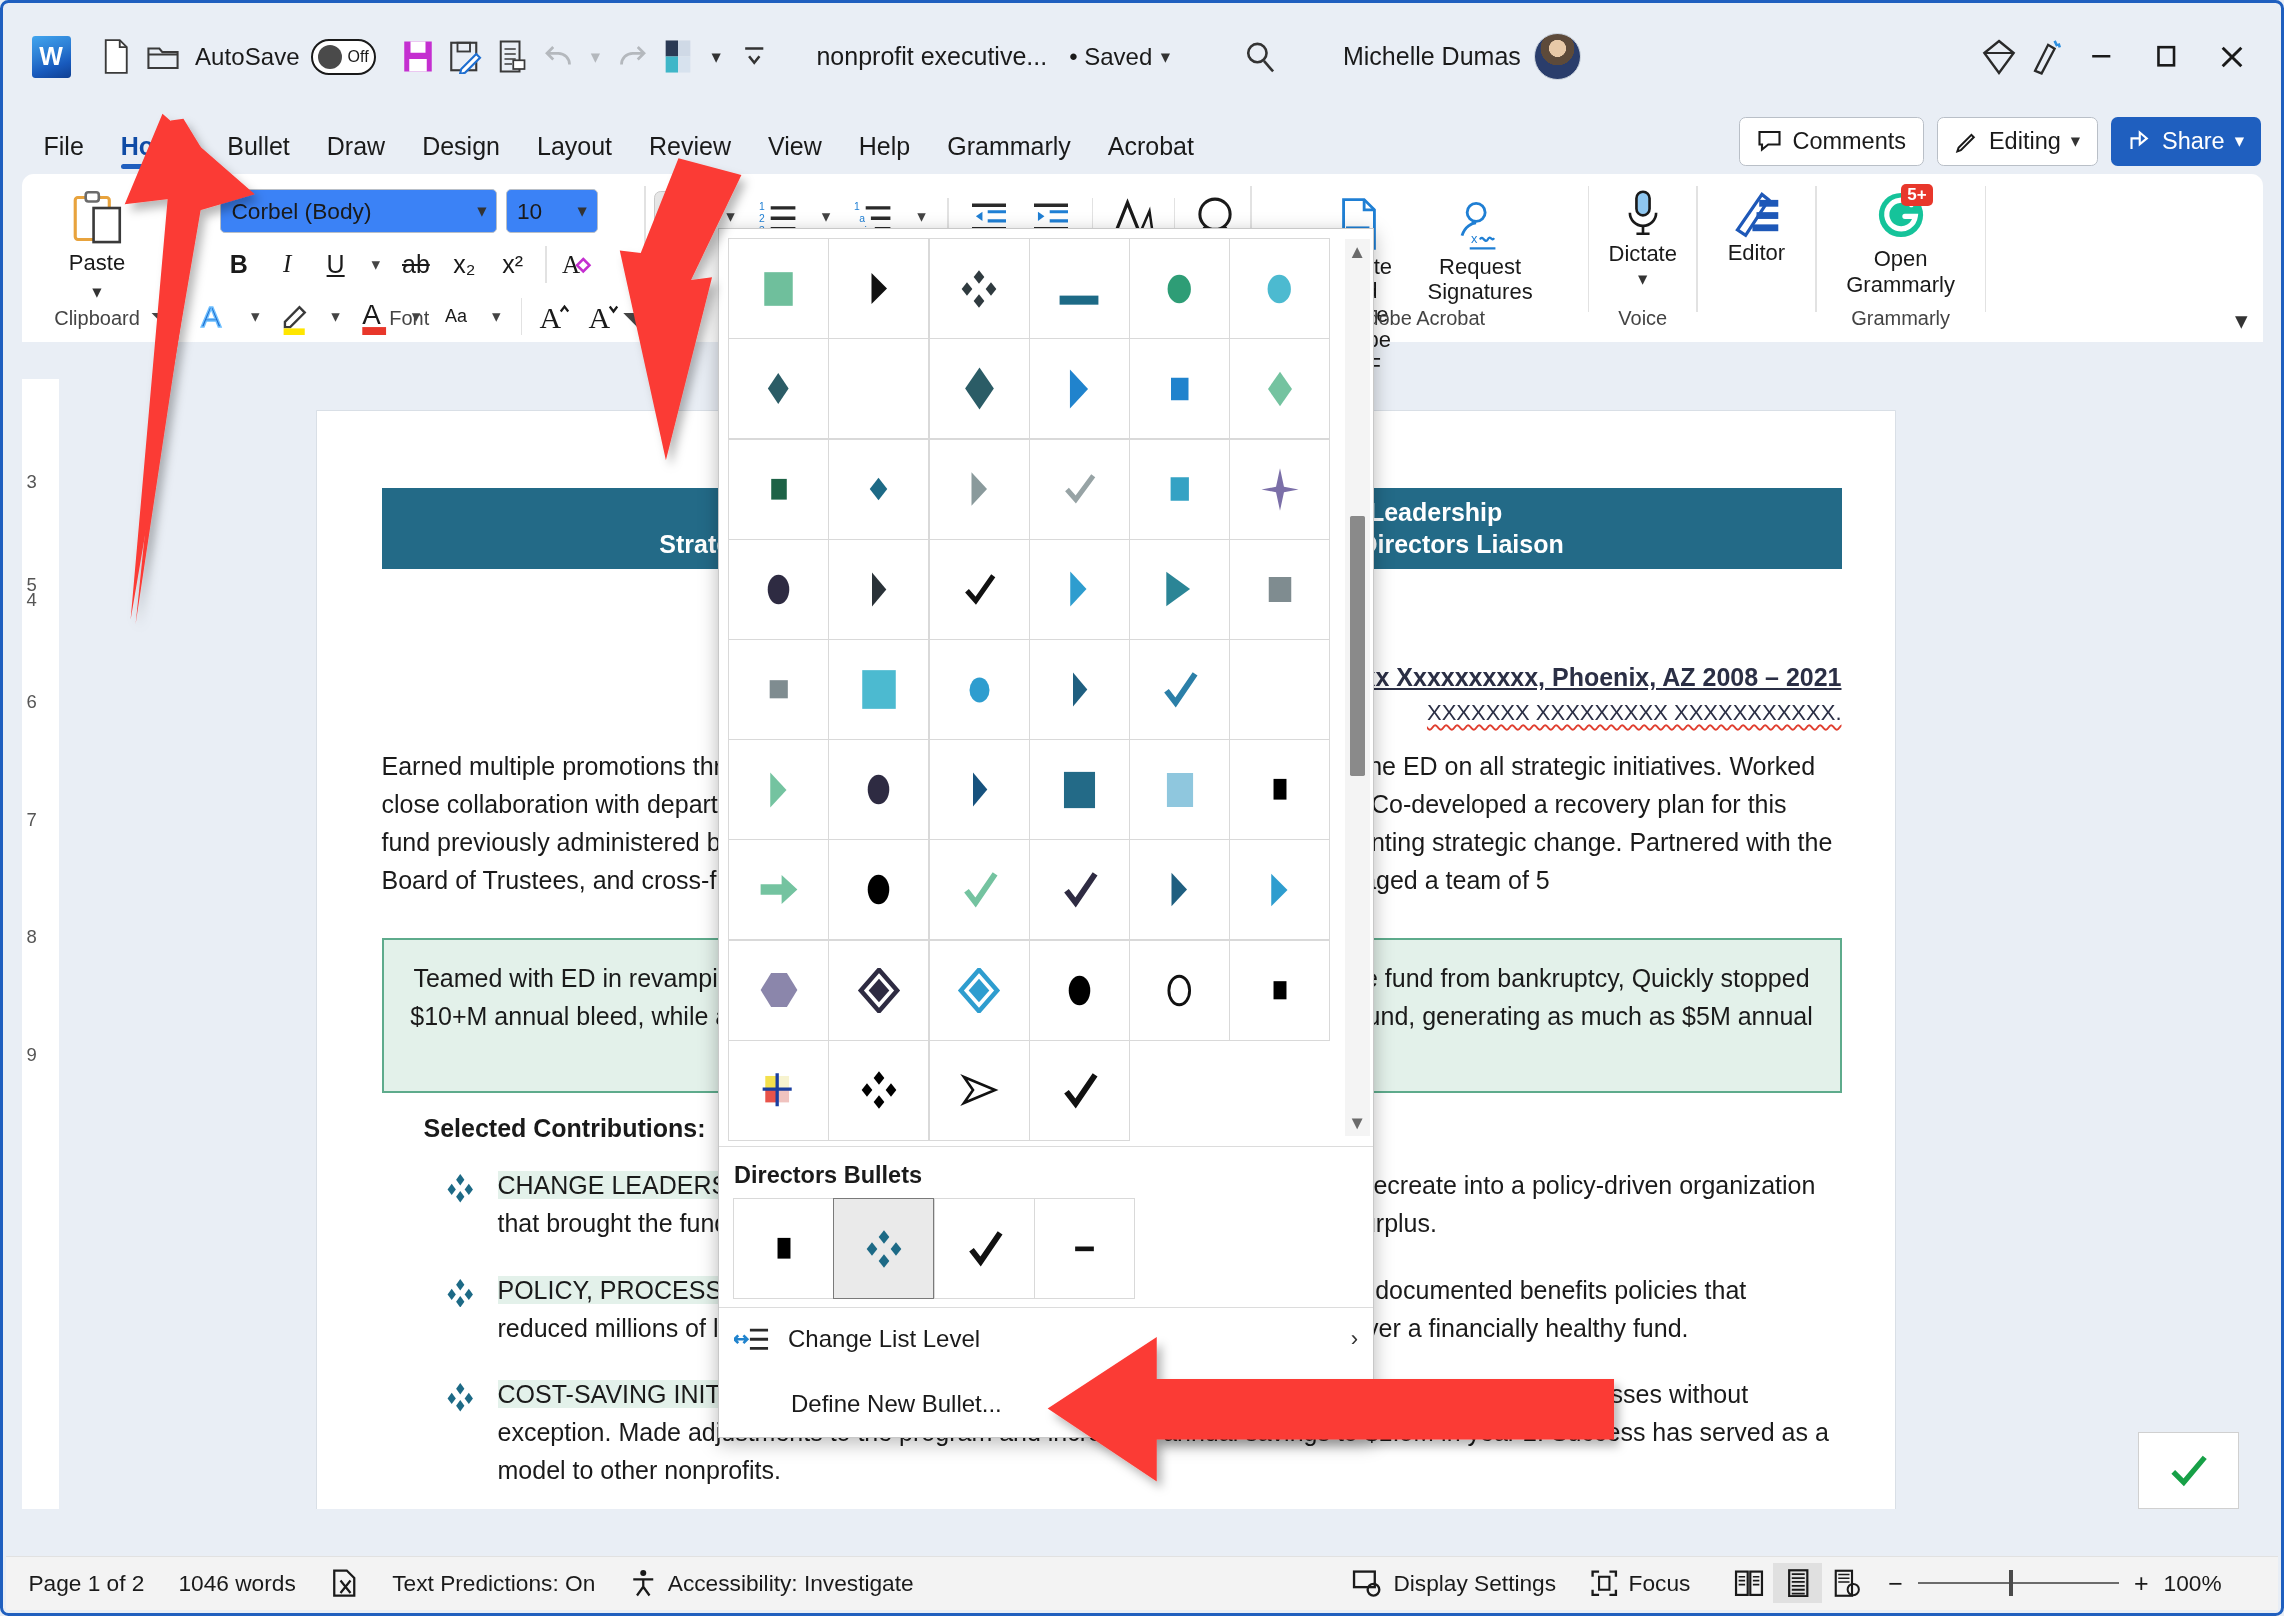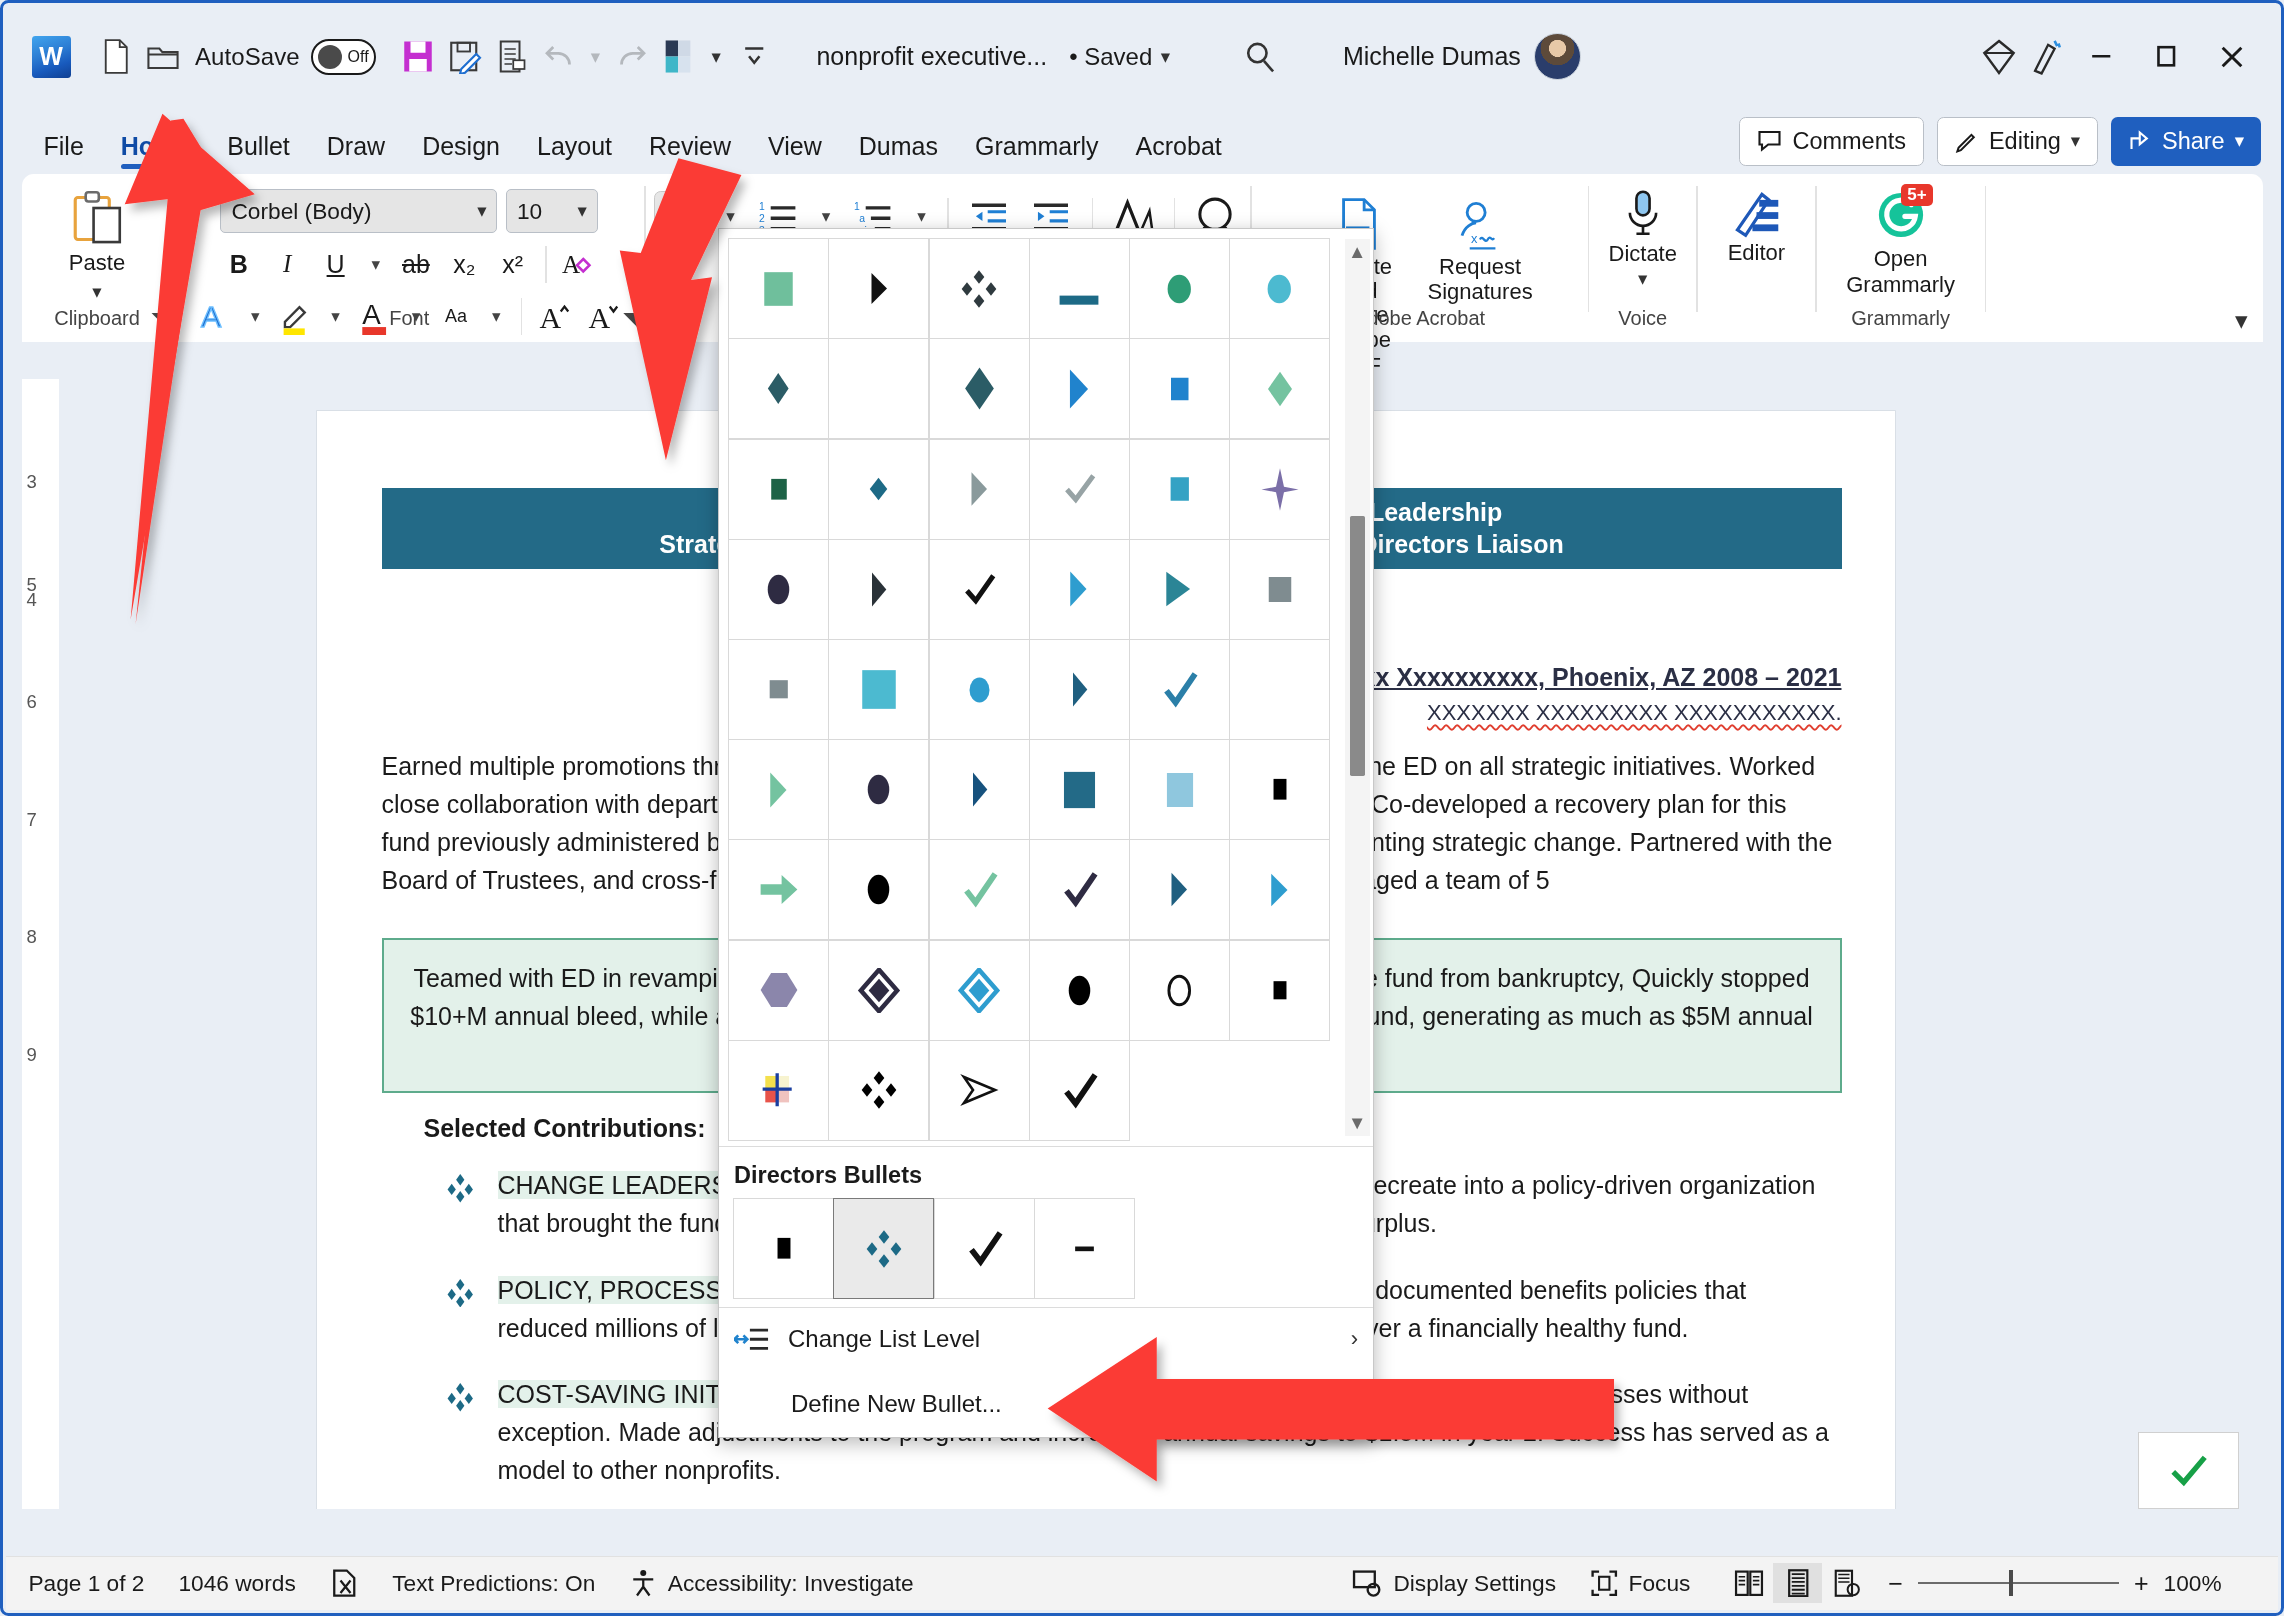--- a/index.html
+++ b/index.html
@@ -336,7 +336,7 @@
     <div class="tab">Layout</div>
     <div class="tab">Review</div>
     <div class="tab">View</div>
-    <div class="tab">Dumas</div>
+    <div class="tab">Help</div>
     <div class="tab">Grammarly</div>
     <div class="tab">Acrobat</div>
 

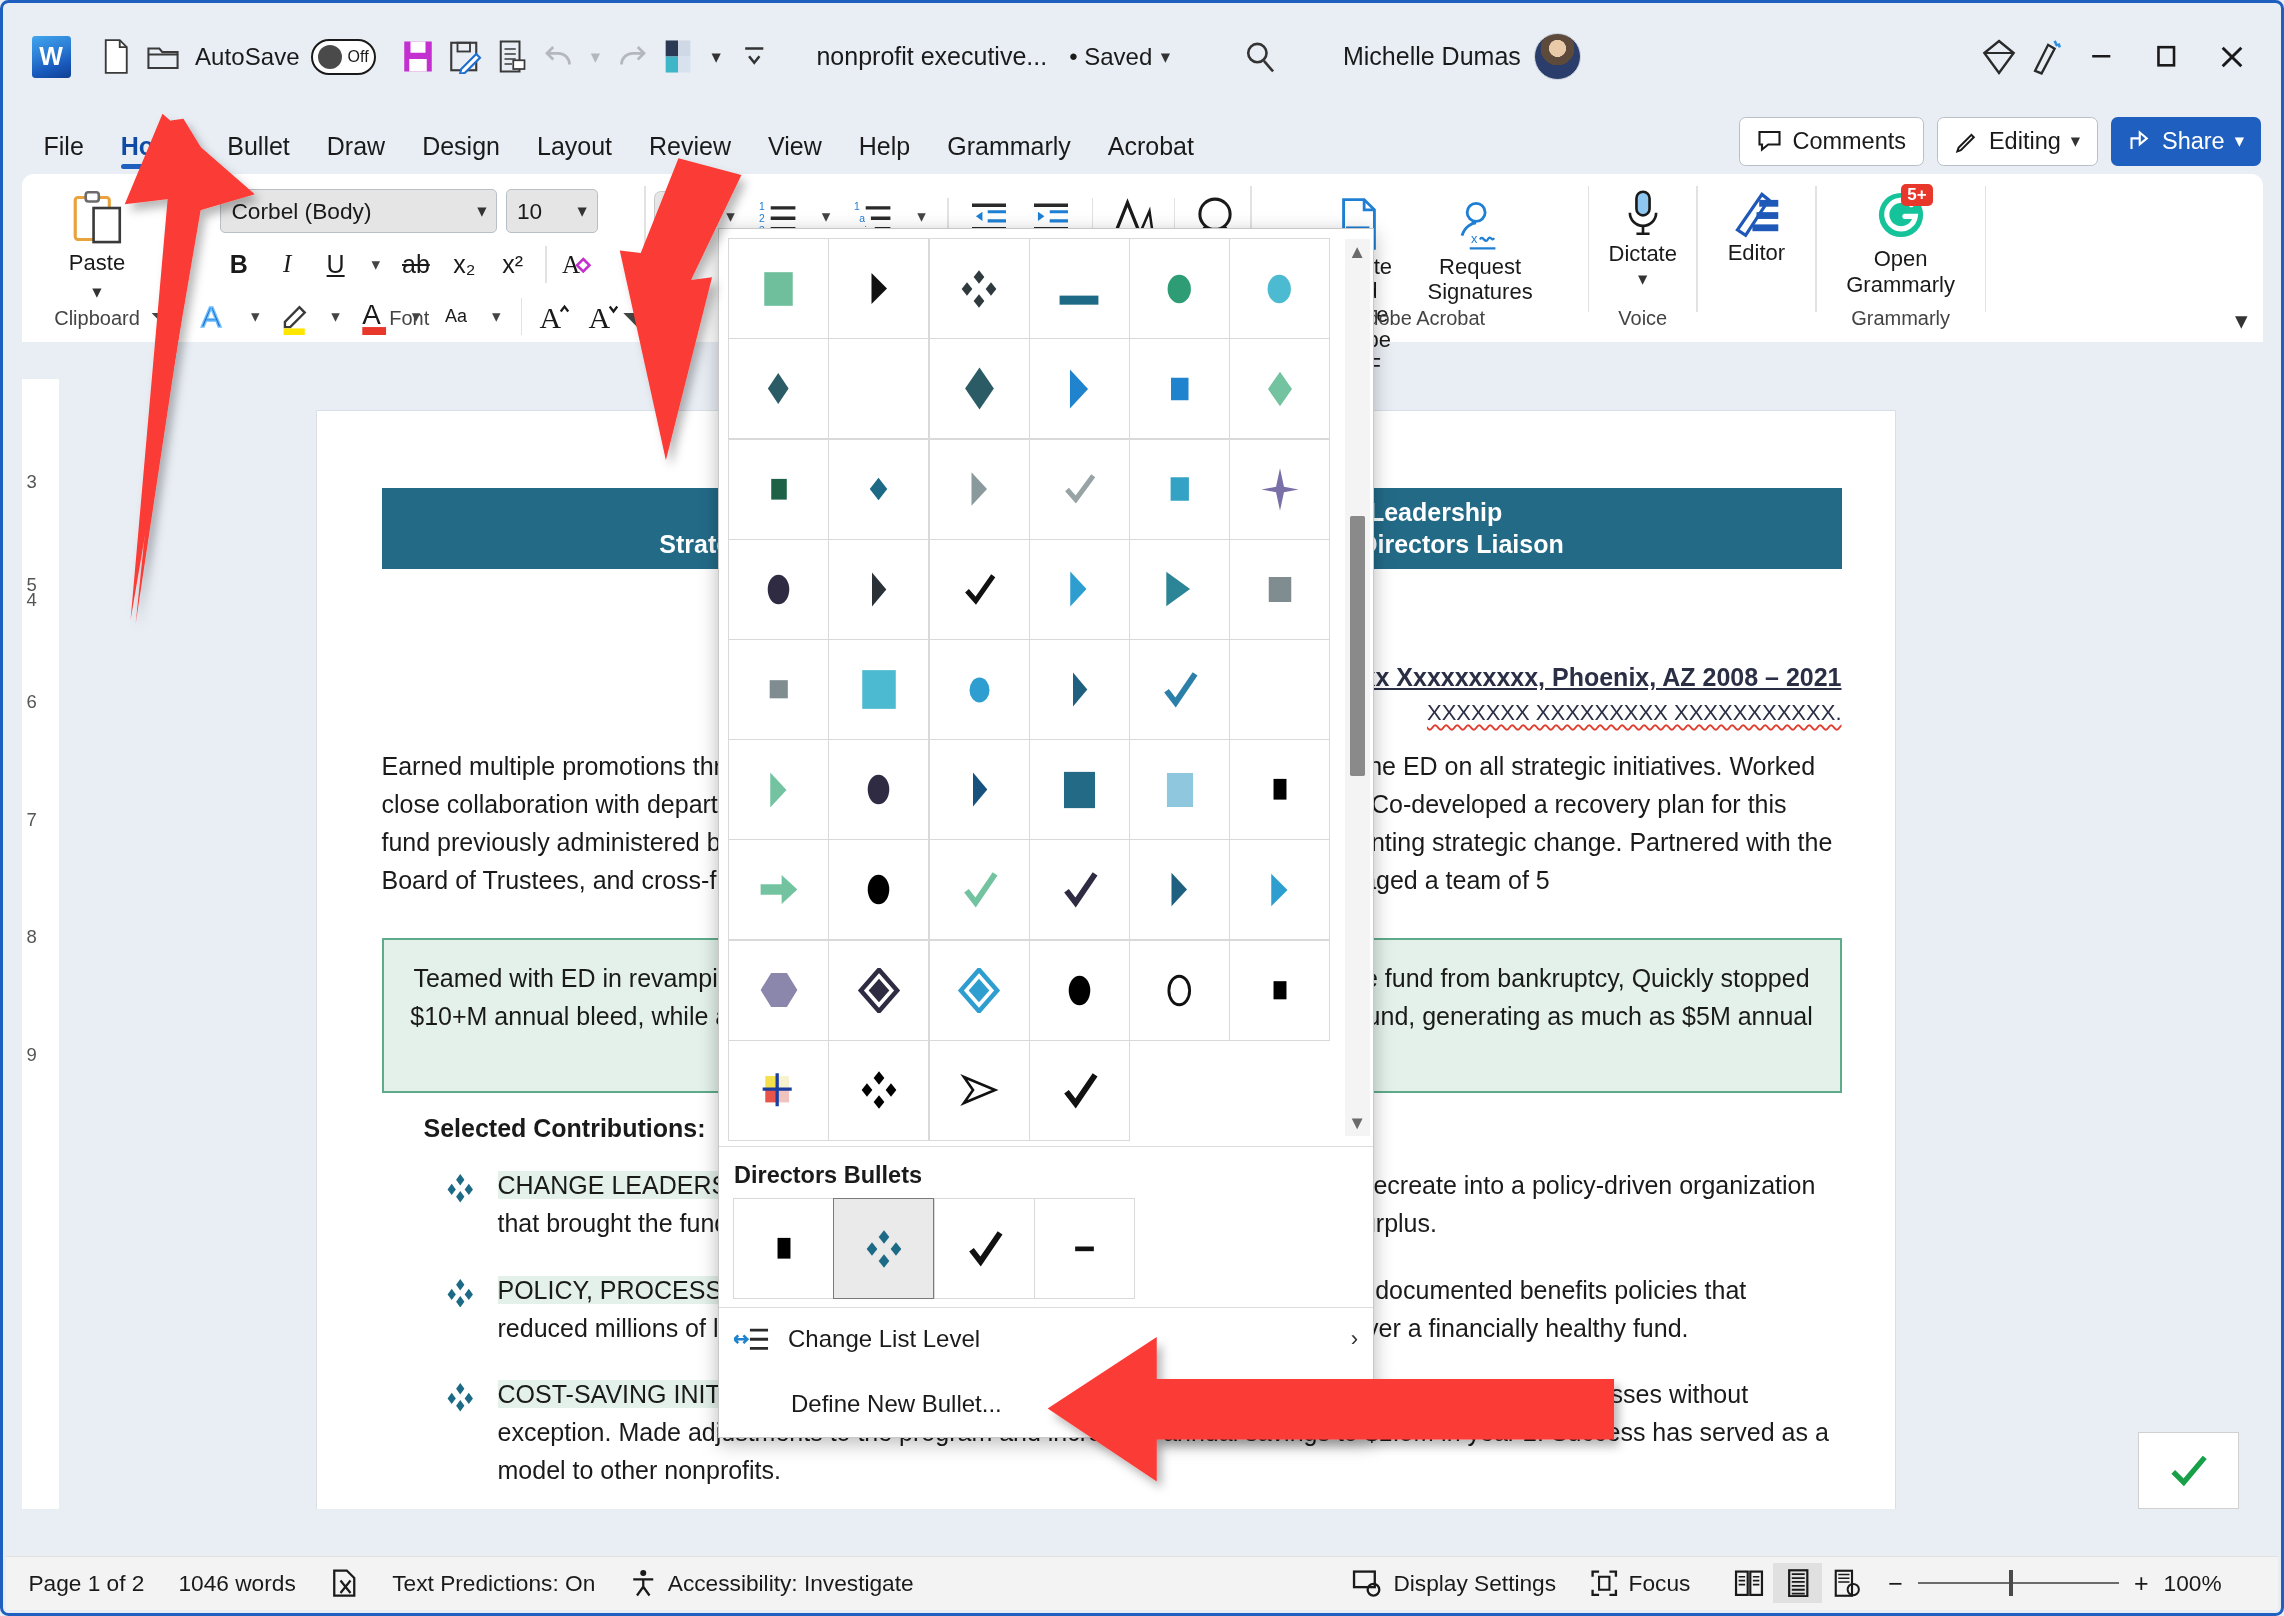--- a/index.html
+++ b/index.html
@@ -92,7 +92,7 @@
 
   .fontrow1{display:flex;align-items:center;gap:8.4px;margin-top:10px;}
   .combo{
-    height:44px;border:1.7px solid #b9bfc7;border-radius:5px;background:#e5e5e5;
+    height:44px;border:1.7px solid #b9bfc7;border-radius:5px;background:#3b82f6;
     display:flex;align-items:center;justify-content:space-between;padding:0 10px;font-size:22.7px;color:#1a1a1a;
   }
   .fontname{width:277px;}

